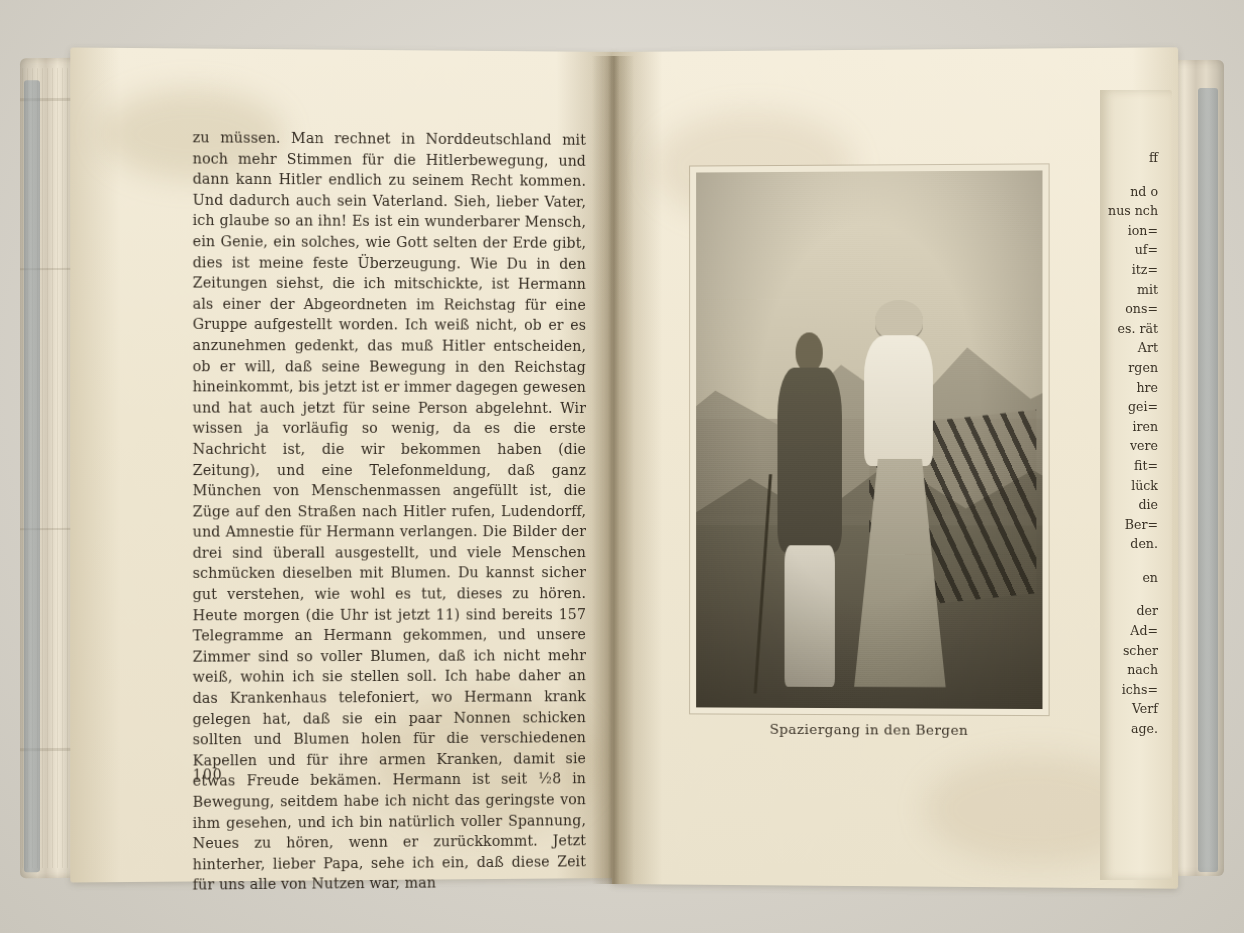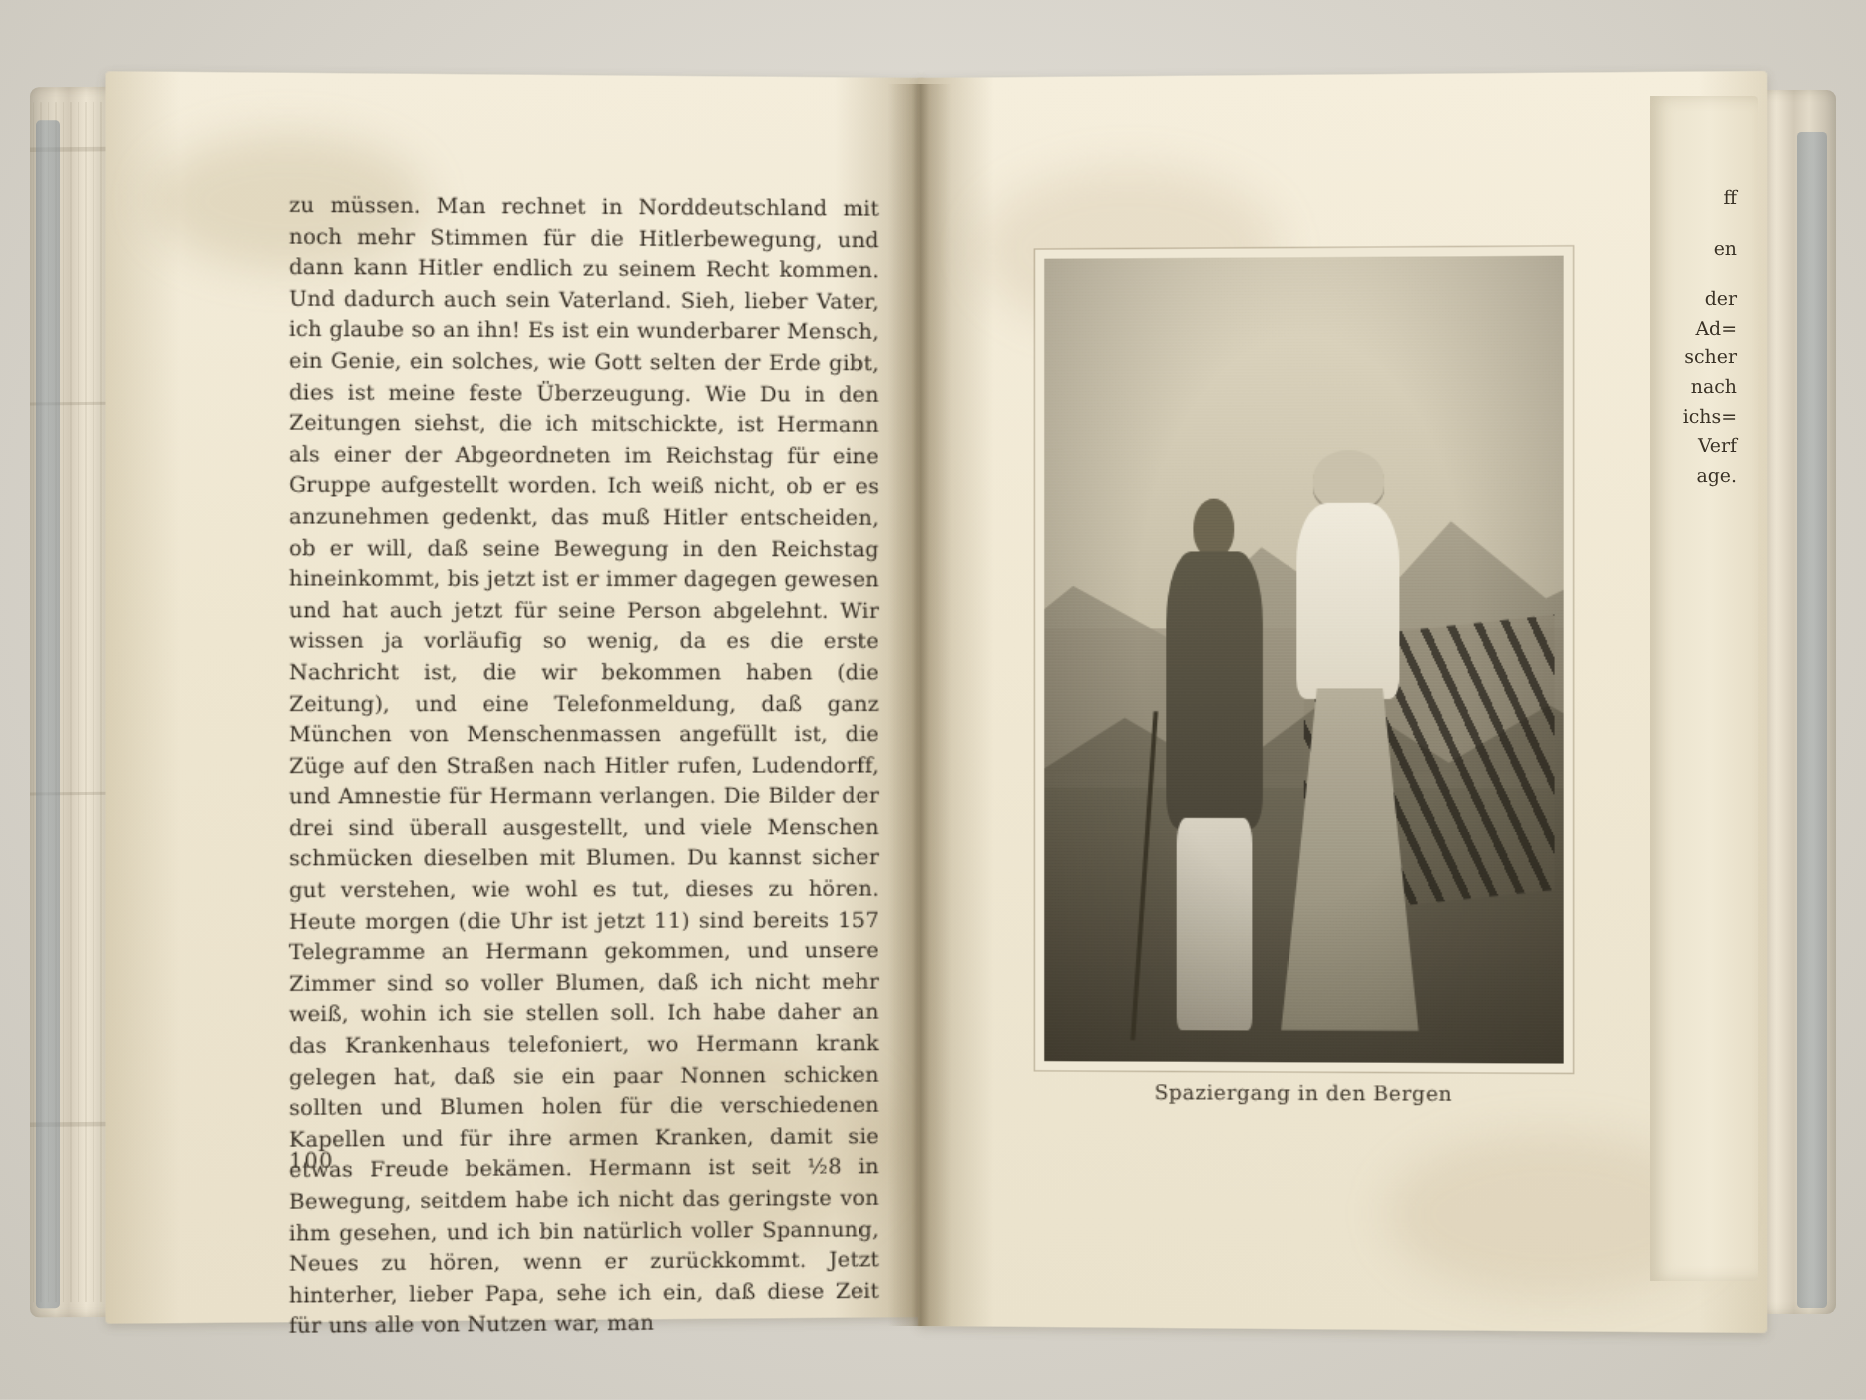--- a/index.html
+++ b/index.html
@@ -328,7 +328,7 @@
   .next-page {
     position: absolute;
     right: 52px;
-    top: 12px;
+    top: 38px;
     width: 72px;
     height: 790px;
     background: linear-gradient(90deg, #e9e1cb 0%, #f1ead6 55%, #e6ddc6 100%);

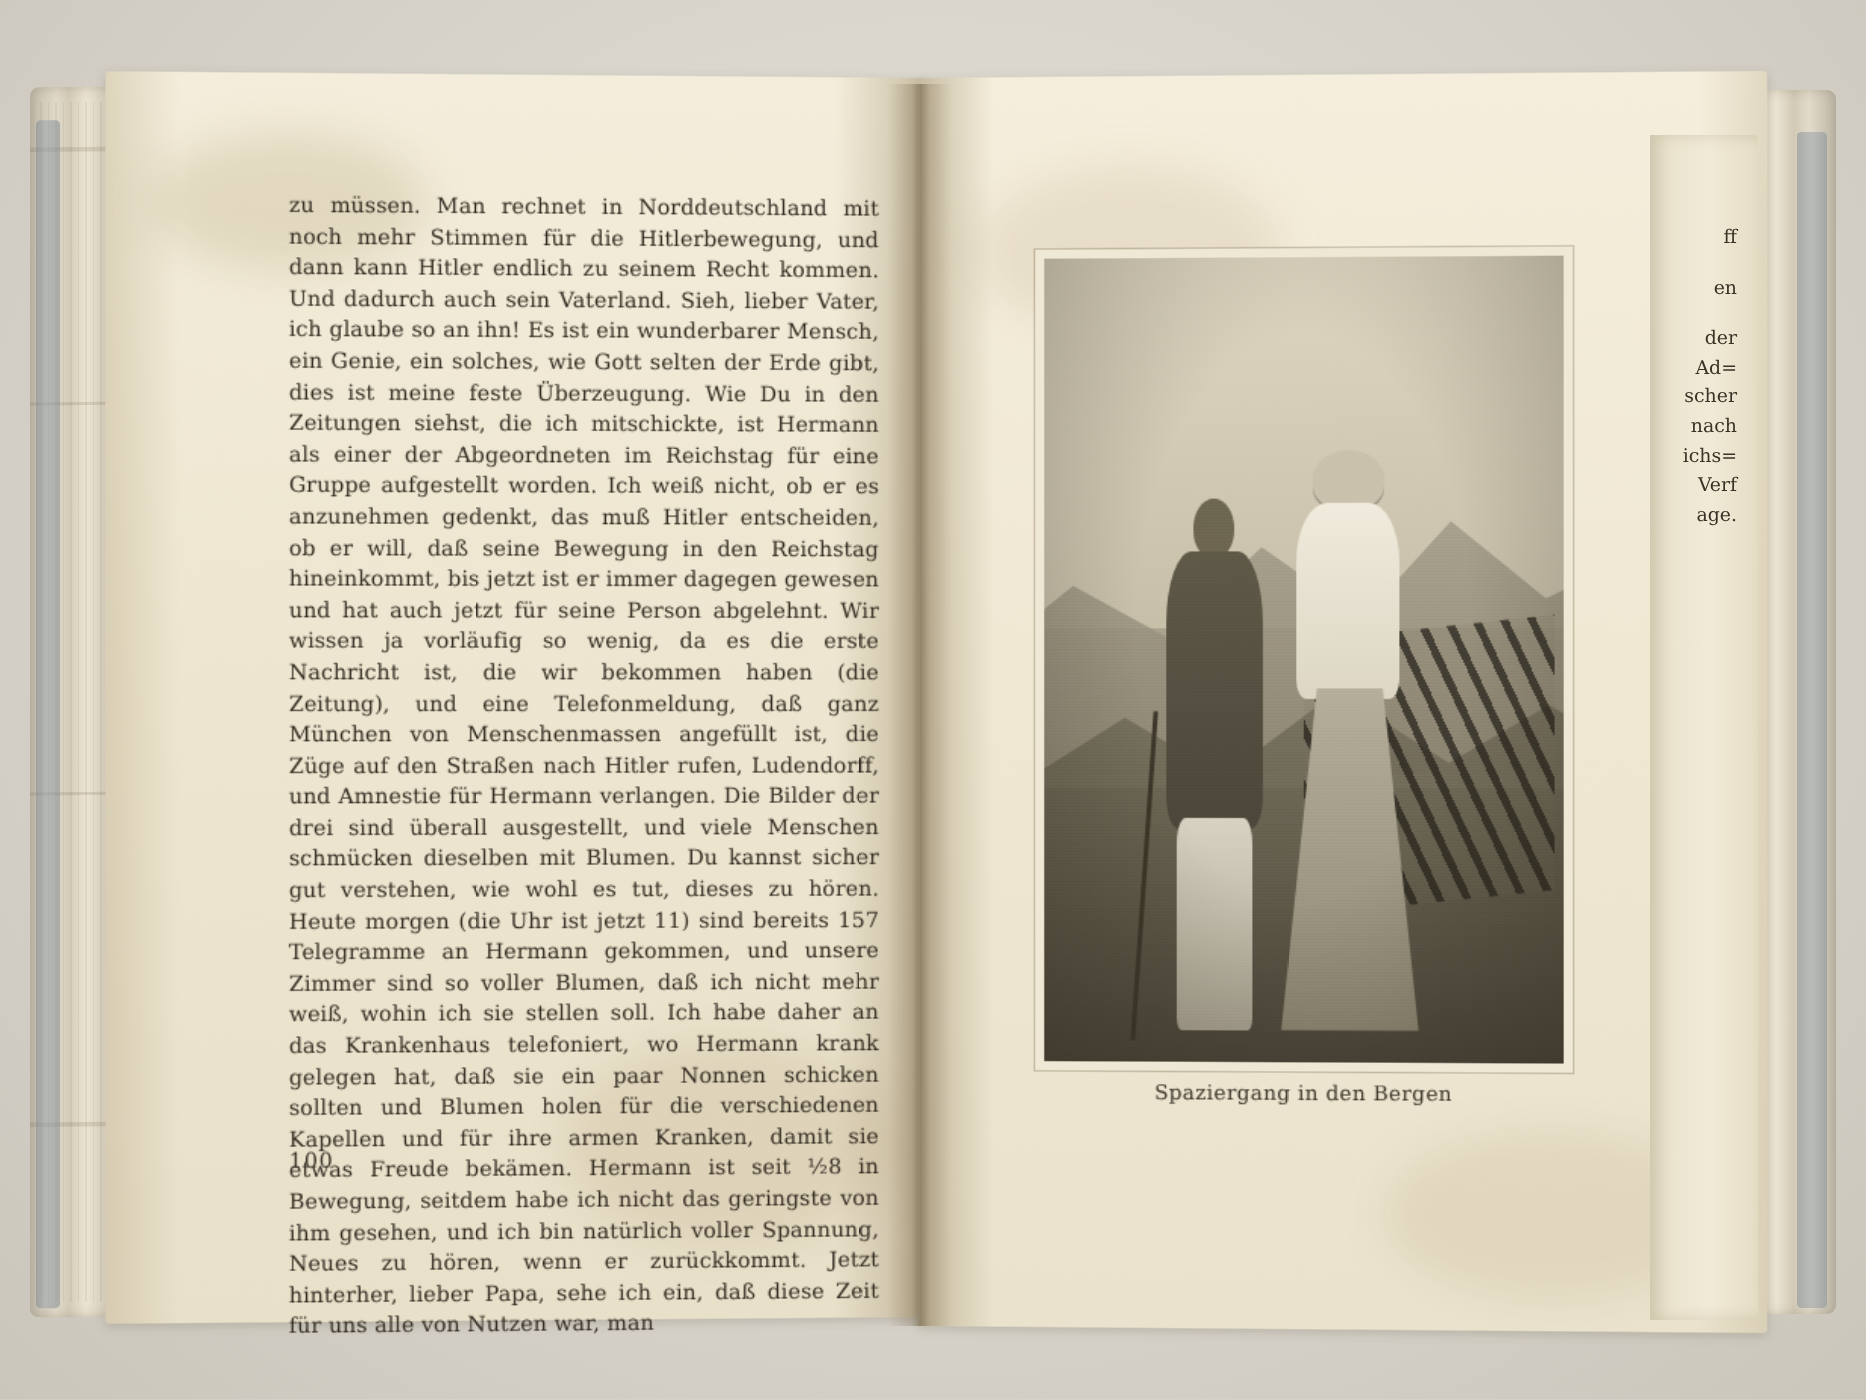--- a/index.html
+++ b/index.html
@@ -419,6 +419,7 @@
     <div class="next-page">
       <div class="next-col">
         <div class="blk">ff</div>
+        <div class="blk">nd o nus nch ion= uf= itz= mit ons= es. rät Art rgen hre gei= iren vere fit= lück die Ber= den.</div>
         <div class="blk">en</div>
         <div class="blk">der Ad= scher nach ichs= Verf age.</div>
       </div>

